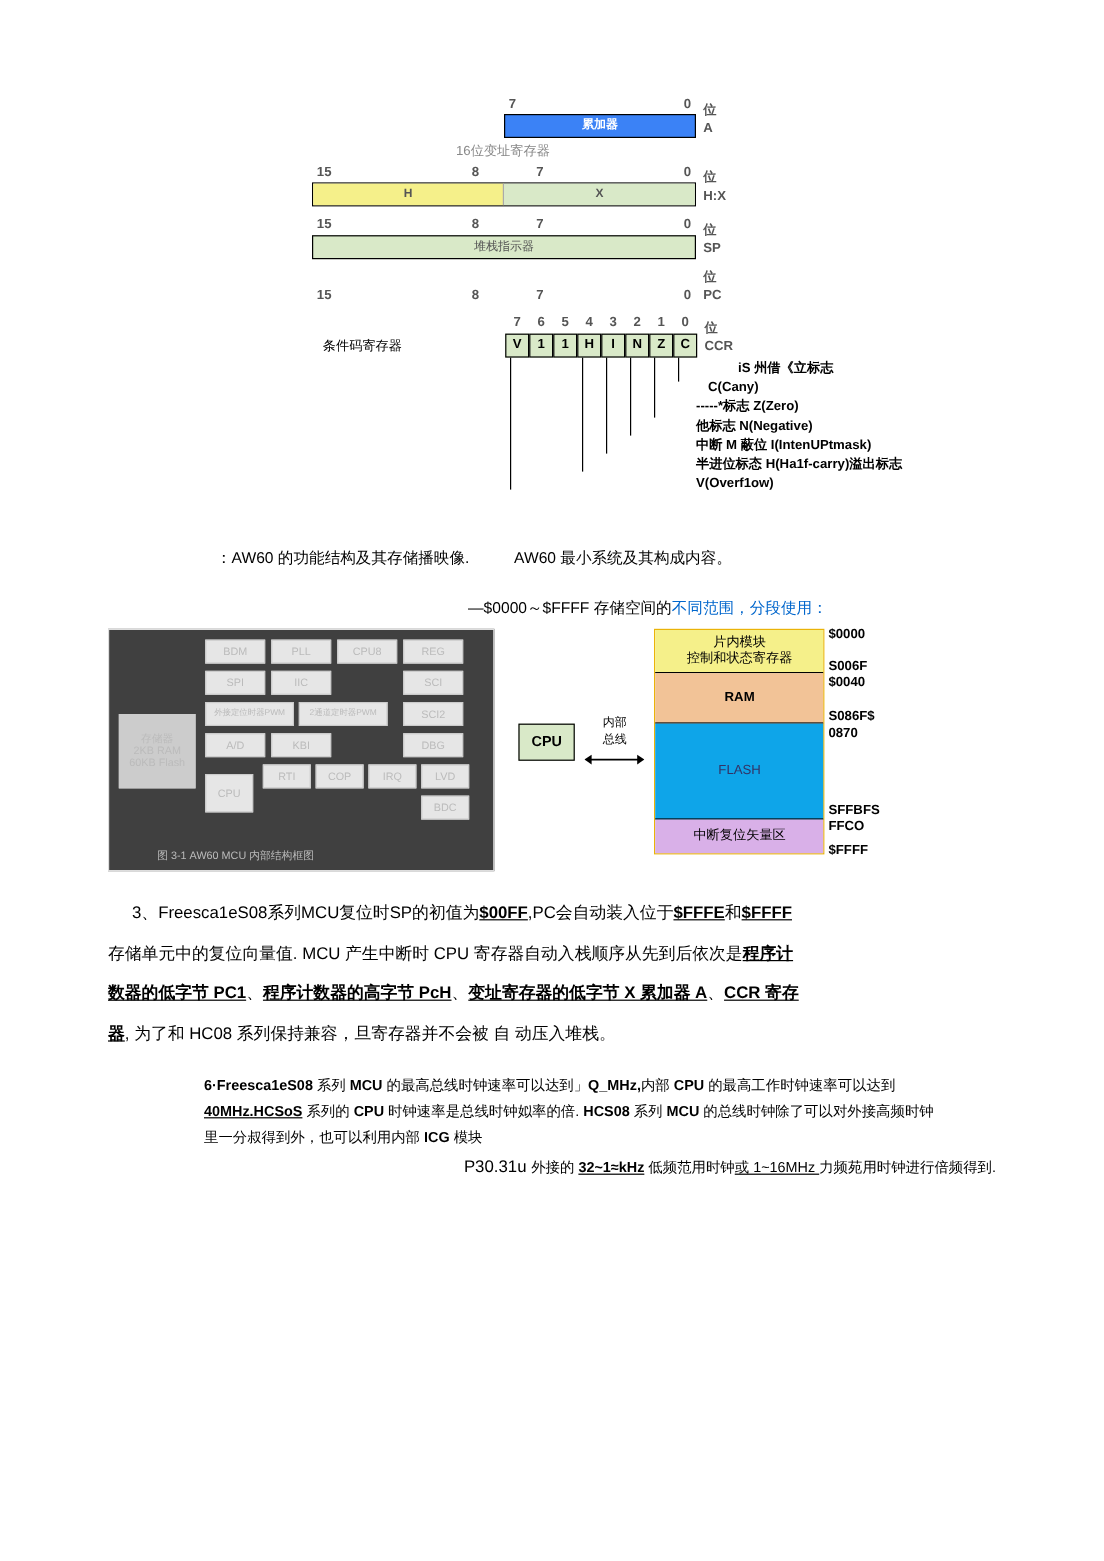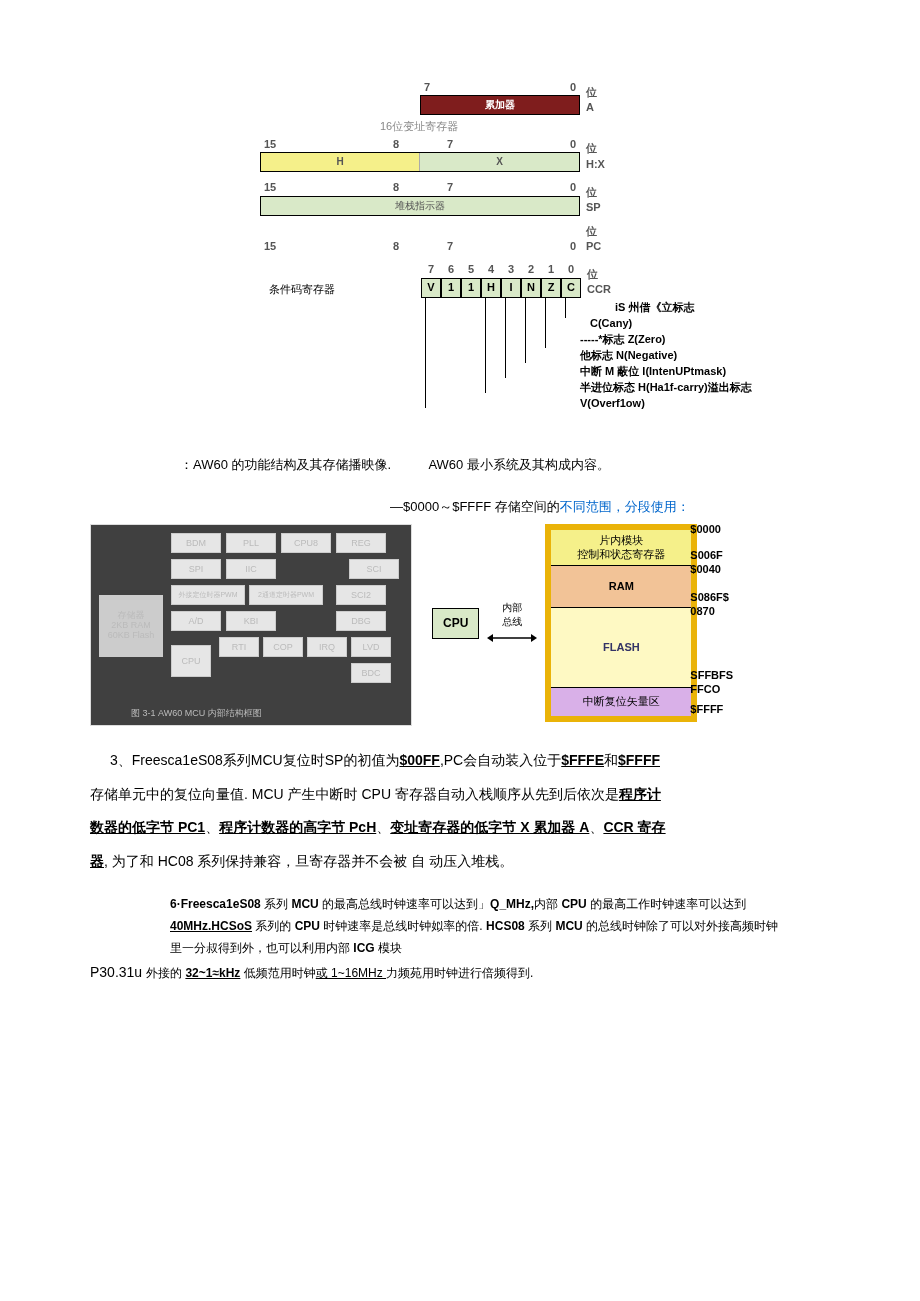--- a/index.html
+++ b/index.html
@@ -153,7 +153,7 @@
           <span>7</span>
           <span>0</span>
         </div>
-        <div class="reg-bar" style="background:#7f1d1d;">
+        <div class="reg-bar" style="background:#3b82f6;">
           <div class="reg-seg" style="width:100%;color:#fff;font-weight:bold;">累加器</div>
         </div>
       </div>

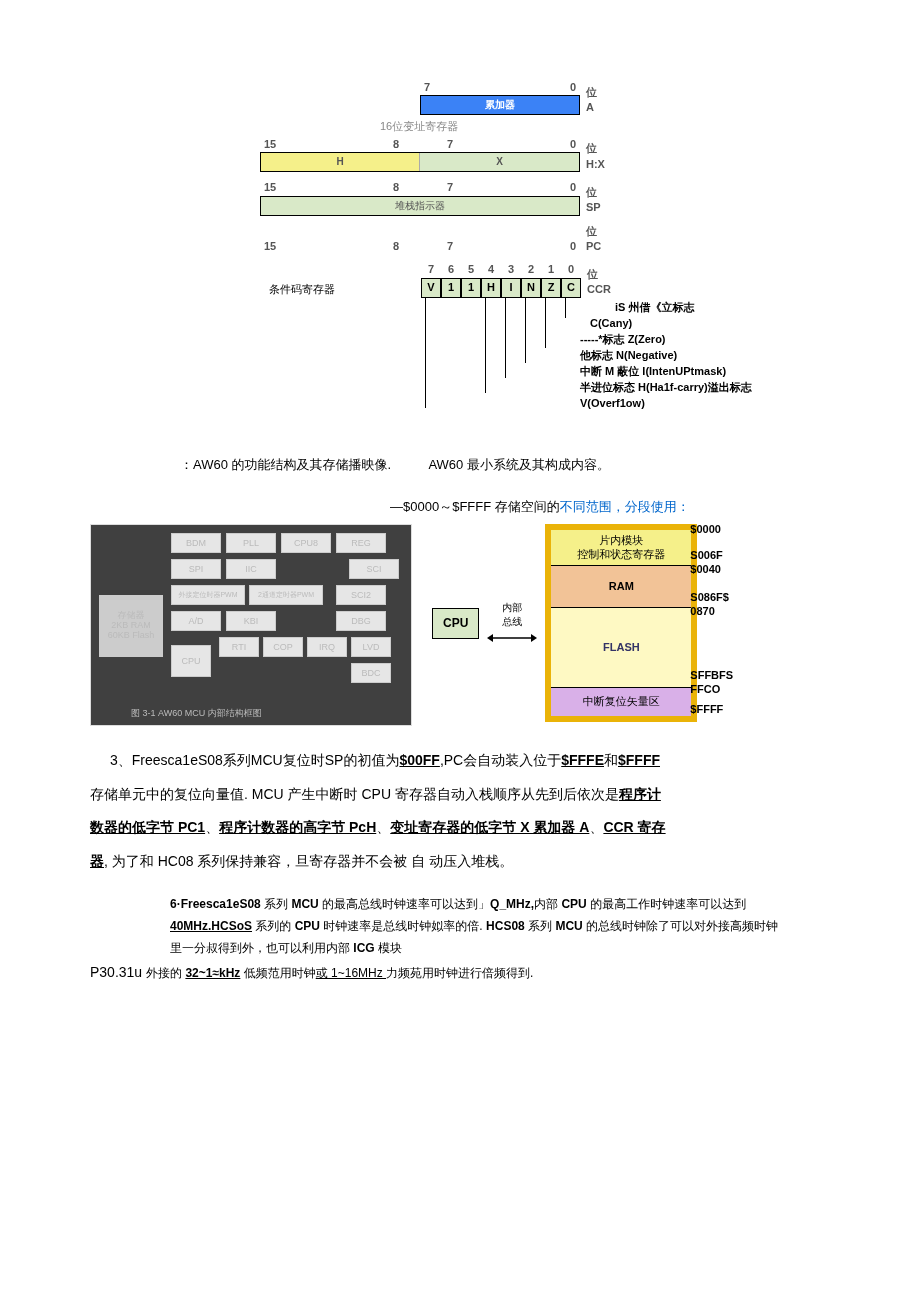--- a/index.html
+++ b/index.html
@@ -106,7 +106,7 @@
   }
   .mem-box {
     width: 140px;
-    border: 6px solid #eab308;
+    border: 1px solid #eab308;
     font-size: 11px;
     color: #000;
     text-align: center;

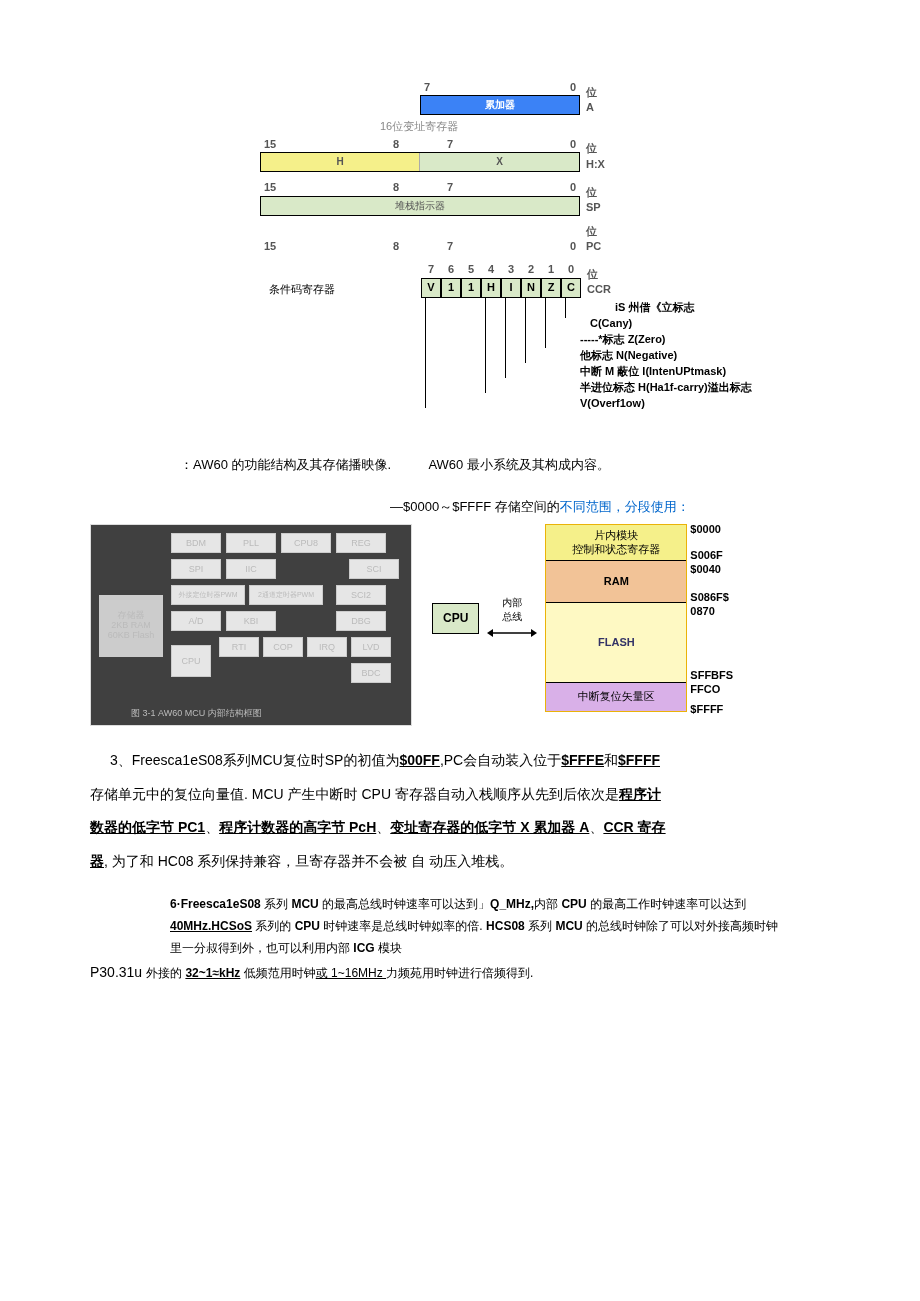--- a/index.html
+++ b/index.html
@@ -300,7 +300,7 @@
 
       <div class="bd-cell" style="left:80px;top:34px;width:48px;height:18px;">SPI</div>
       <div class="bd-cell" style="left:135px;top:34px;width:48px;height:18px;">IIC</div>
-      <div class="bd-cell" style="left:258px;top:34px;width:48px;height:18px;">SCI</div>
+      <div class="bd-cell" style="left:245px;top:34px;width:48px;height:18px;">SCI</div>
 
       <div class="bd-cell" style="left:80px;top:60px;width:72px;height:18px;font-size:7px;">外接定位时器PWM</div>
       <div class="bd-cell" style="left:158px;top:60px;width:72px;height:18px;font-size:7px;">2通道定时器PWM</div>

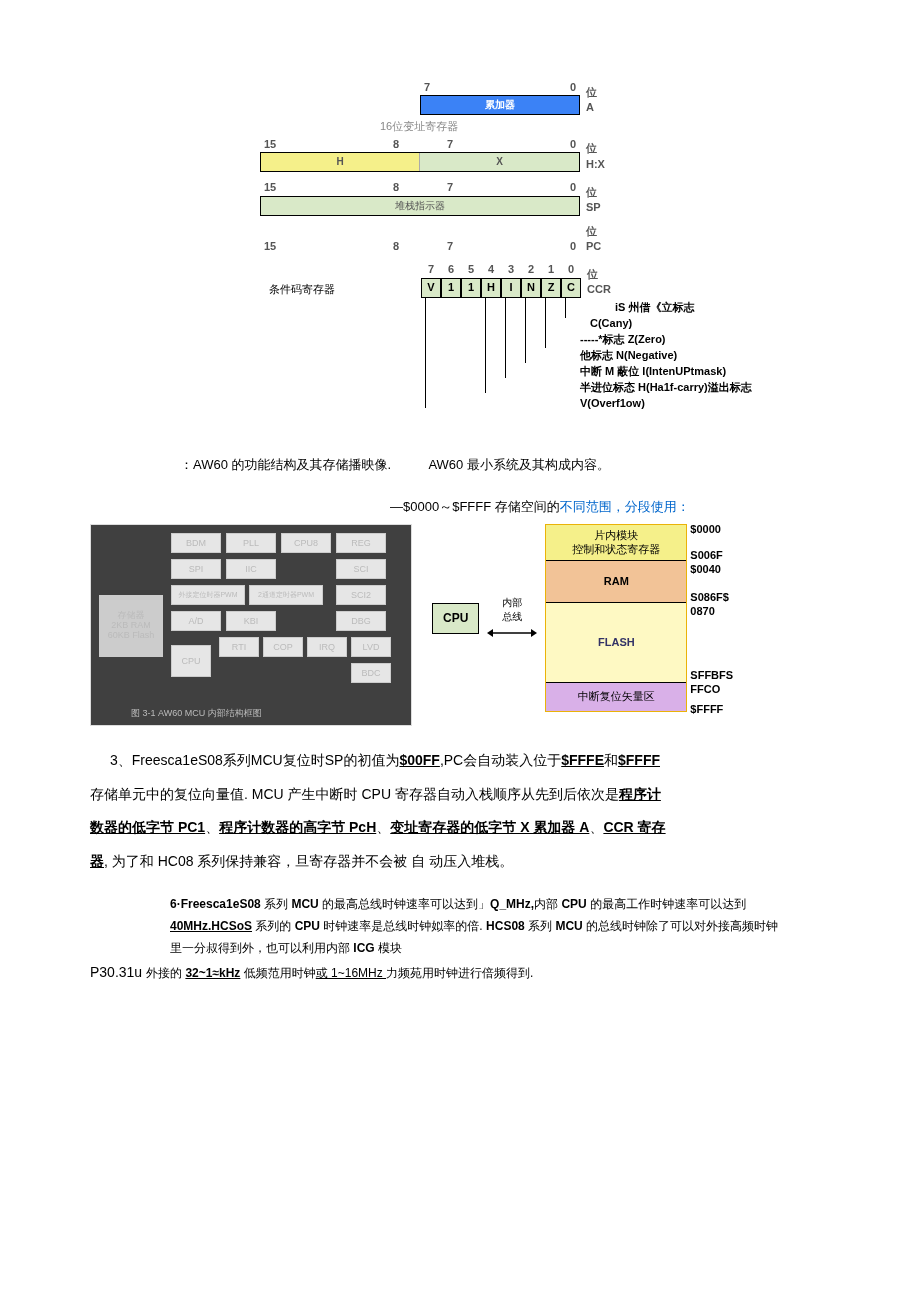--- a/index.html
+++ b/index.html
@@ -338,7 +338,7 @@
           <div class="mem-seg" style="height:36px;background:#f5f08a;white-space:pre-line;line-height:1.2;">片内模块
 控制和状态寄存器</div>
           <div class="mem-seg" style="height:42px;background:#f2c397;font-weight:bold;">RAM</div>
-          <div class="mem-seg" style="height:80px;background:#fef9c3;font-weight:bold;color:#336;">FLASH</div>
+          <div class="mem-seg" style="height:80px;background:#0ea5e9;font-weight:normal;color:#336;">FLASH</div>
           <div class="mem-seg" style="height:28px;background:#d9b0e8;border-bottom:none;">中断复位矢量区</div>
         </div>
         <div class="mem-addr" style="left:145px;top:-2px;">$0000</div>

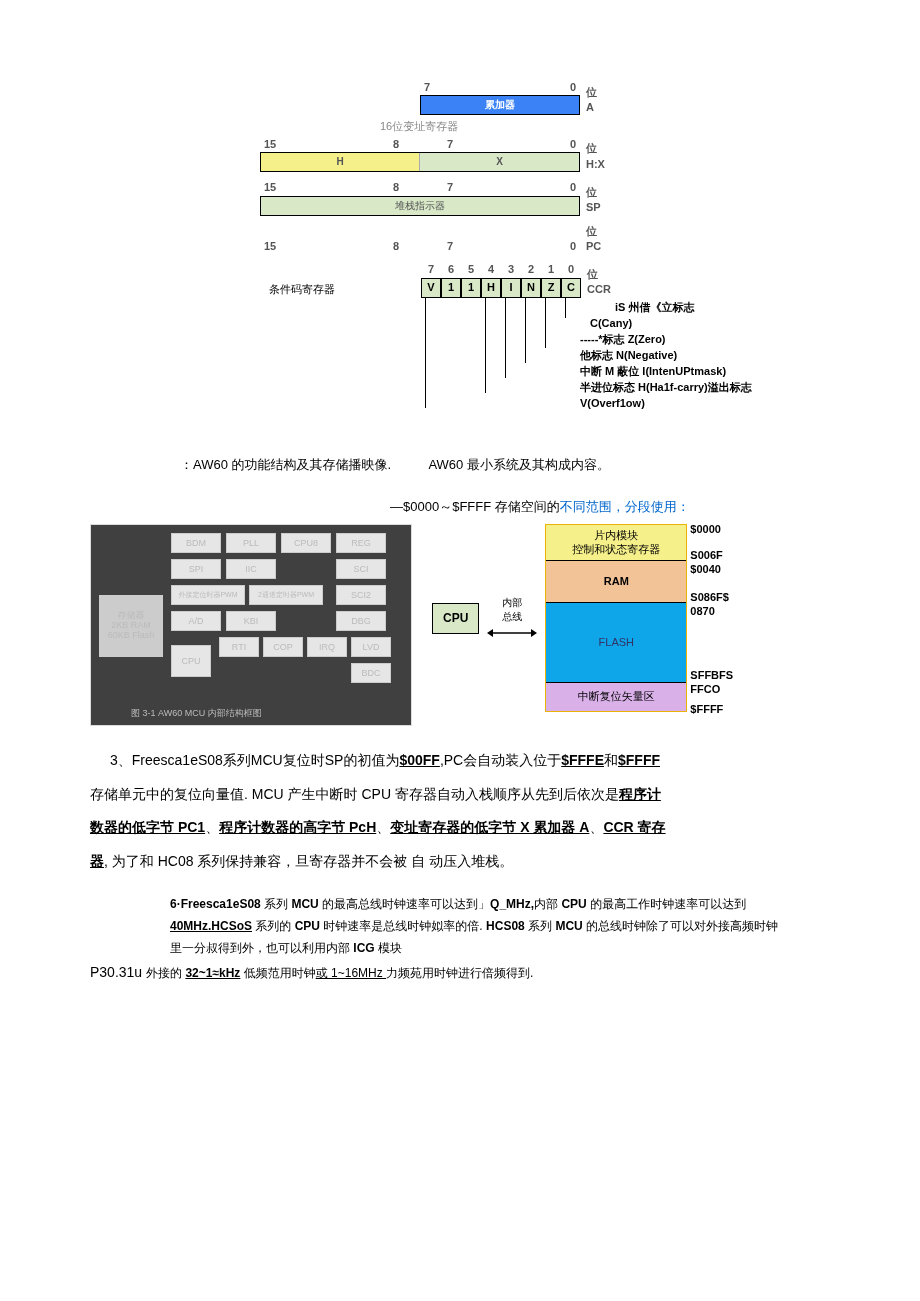--- a/index.html
+++ b/index.html
@@ -371,7 +371,7 @@
     <span>里一分叔得到外，也可以利用内部 </span><span class="b">ICG</span><span> 模块</span>
   </div>
 
-  <div style="font-size:14px;margin-top:4px;">
+  <div style="font-size:14px;margin-top:4px;text-align:right;">
     <span>P30.31u </span><span style="font-size:12px;">外接的 </span><span class="b u" style="font-size:12px;">32~1≈kHz</span><span style="font-size:12px;"> 低频范用时钟</span><span class="u" style="font-size:12px;">或 1~16MHz </span><span style="font-size:12px;">力频苑用时钟进行倍频得到.</span>
   </div>
 

